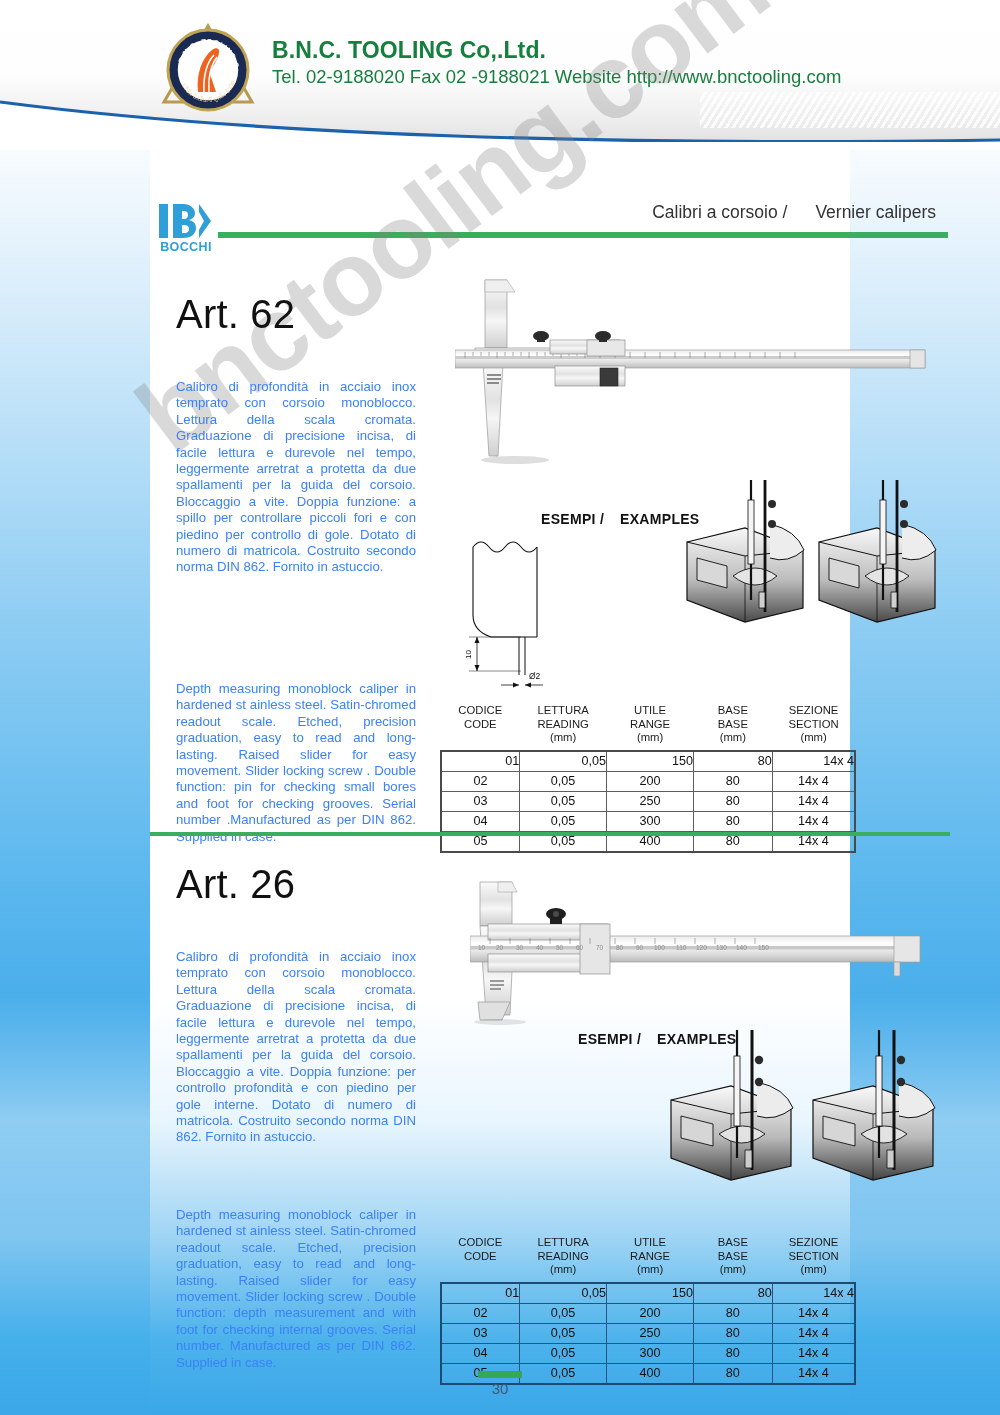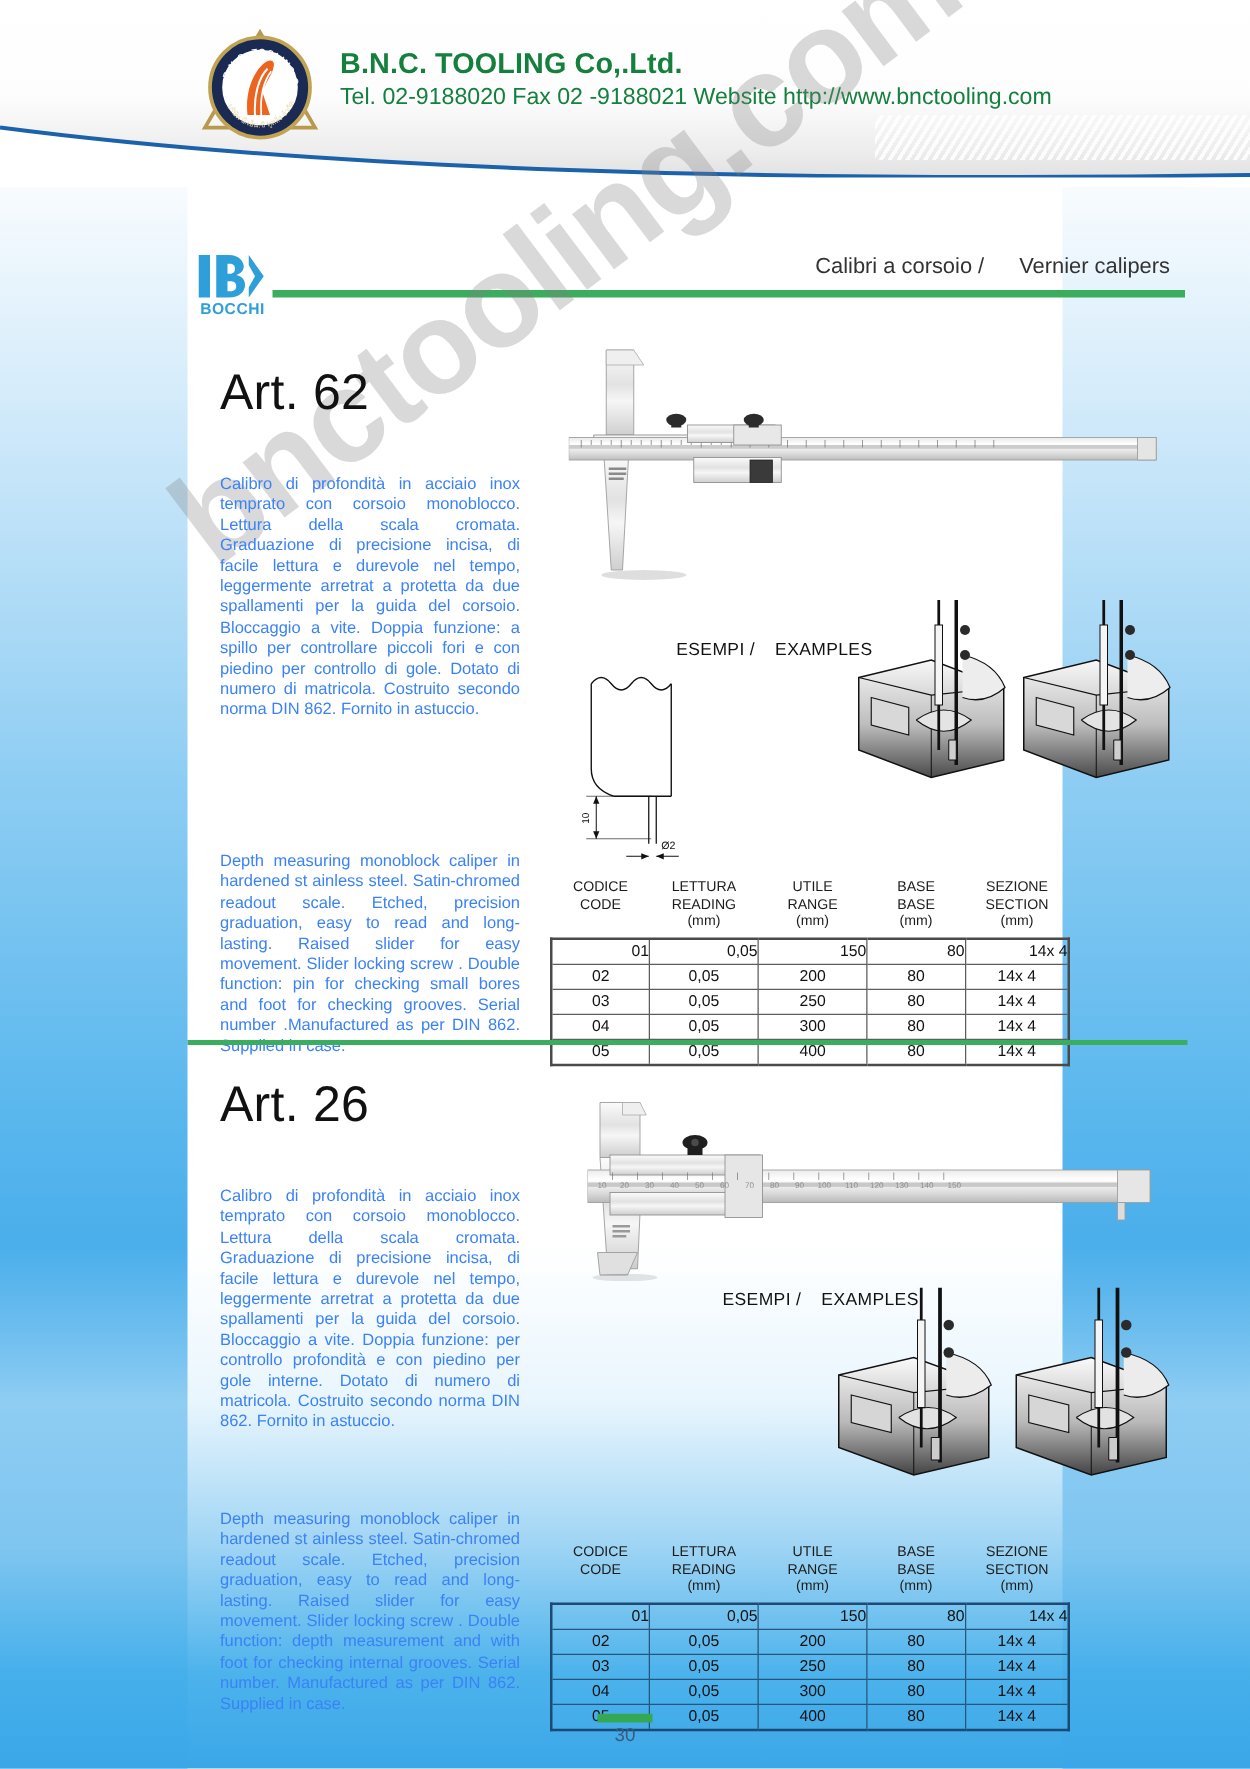--- a/index.html
+++ b/index.html
@@ -153,7 +153,7 @@
 
   
   .ex-label {
-    font-size: 14px; color: #111; letter-spacing: .3px; white-space: nowrap;
+    font-size: 14px; color: #111; letter-spacing: .3px; white-space: nowrap; font-weight: bold;
   }
   .ex-label .sp { display:inline-block; width: 16px; }
 

